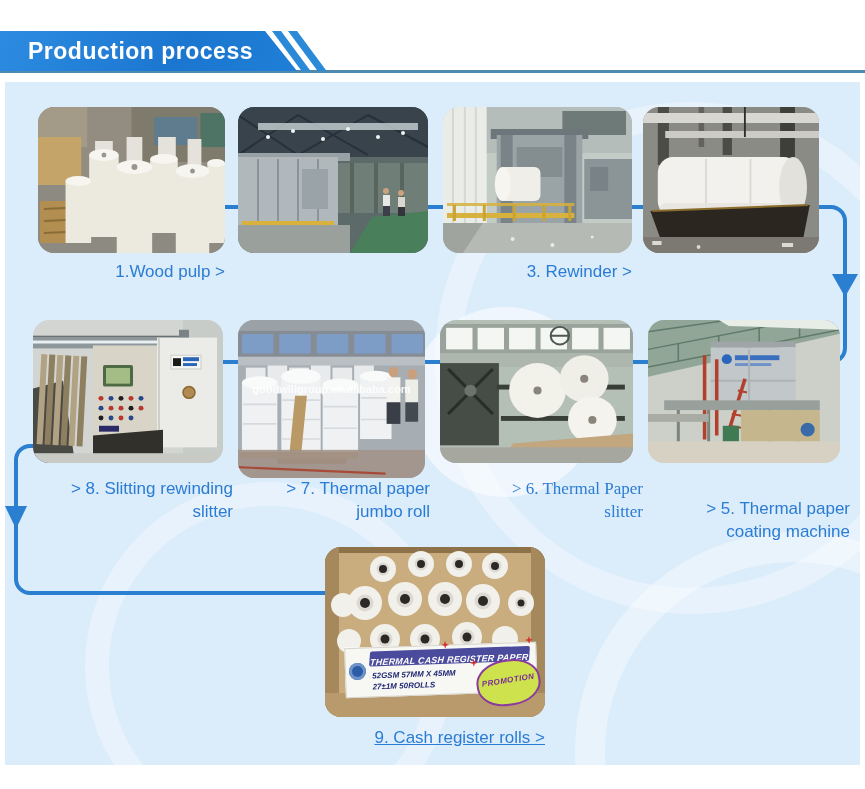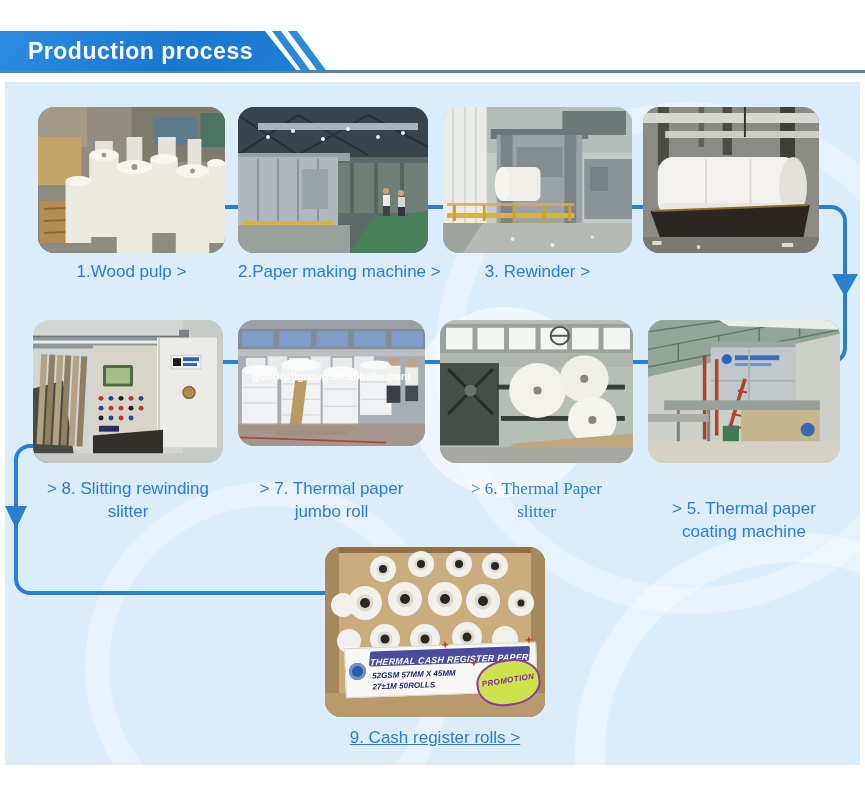--- a/index.html
+++ b/index.html
@@ -28,7 +28,7 @@
              color:rgba(255,255,255,0.85);font-size:11px;font-weight:bold;white-space:nowrap;}
   
   .caption{position:absolute;color:#2b7cd4;font-size:17px;line-height:23px;
-           text-align:center;white-space:nowrap;}
+           text-align:right;white-space:nowrap;}
   .caption span{display:block;}
   
   .label9{position:absolute;left:20px;top:98px;width:190px;height:48px;background:#f7f7f4;

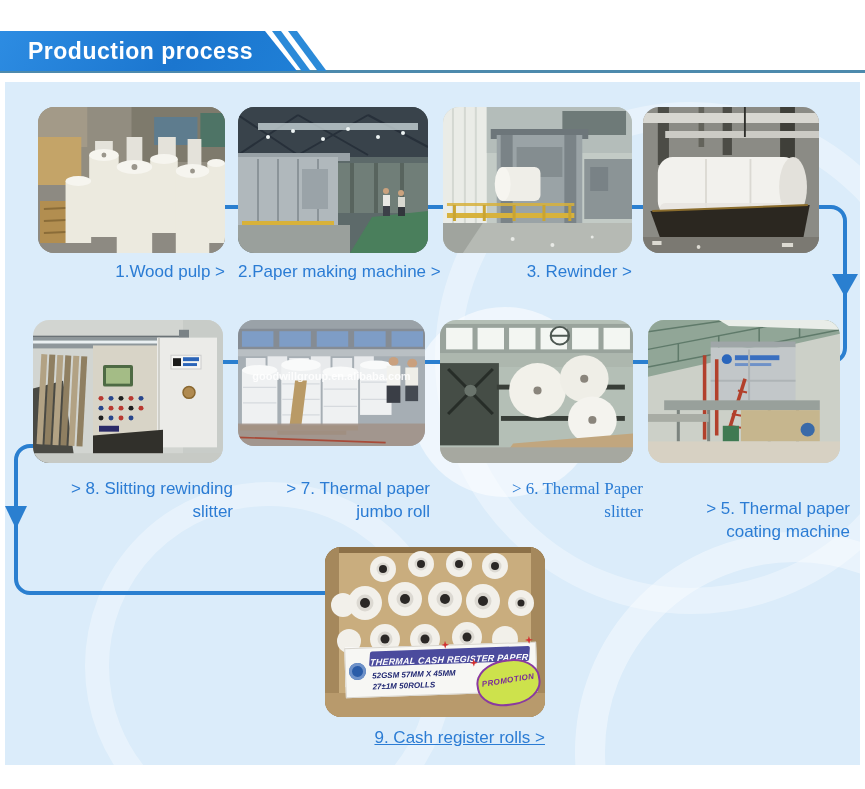--- a/index.html
+++ b/index.html
@@ -533,7 +533,6 @@
     </figure>
 
     <div class="caption" style="left:33px;top:178px;width:187px;">1.Wood pulp &gt;</div>
-    <div class="caption" style="left:233px;top:178px;width:190px;">2.Paper making machine &gt;</div>
     <div class="caption" style="left:438px;top:178px;width:189px;">3. Rewinder &gt;</div>
 
     <div class="caption" style="left:18px;top:395px;width:210px;">

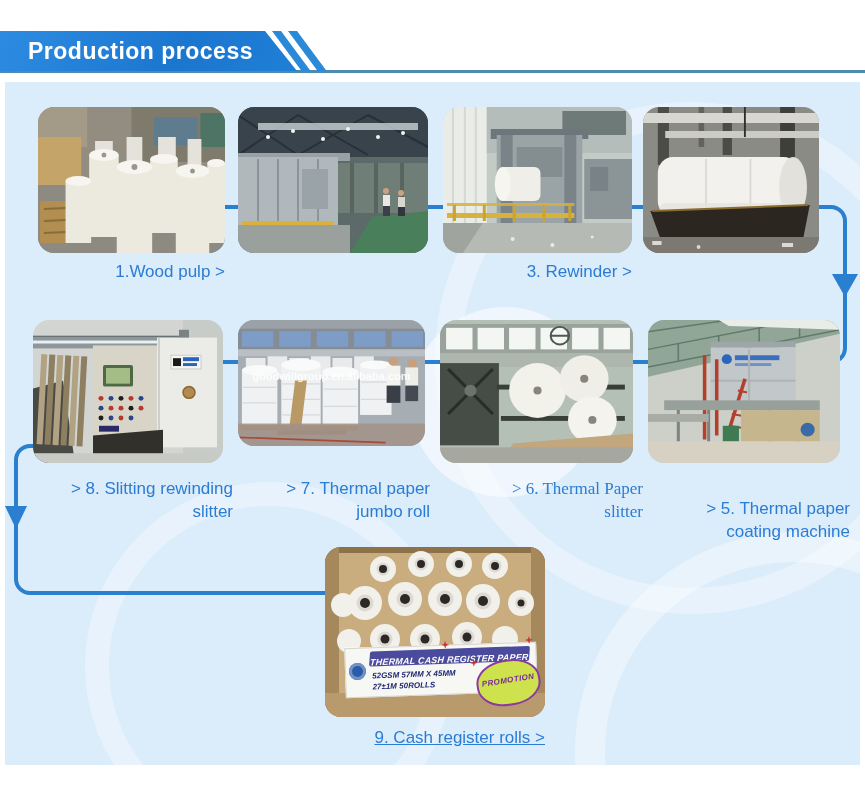--- a/index.html
+++ b/index.html
@@ -295,7 +295,7 @@
       </svg>
     </figure>
 
-    <figure class="photo" style="left:233px;top:238px;width:187px;height:126px;">
+    <figure class="photo" style="left:233px;top:238px;width:187px;height:158px;">
       <svg viewBox="0 0 190 146" preserveAspectRatio="none">
         <rect width="190" height="146" fill="#a6aeb4"></rect>
         <rect width="190" height="10" fill="#9aa2a8"></rect>

